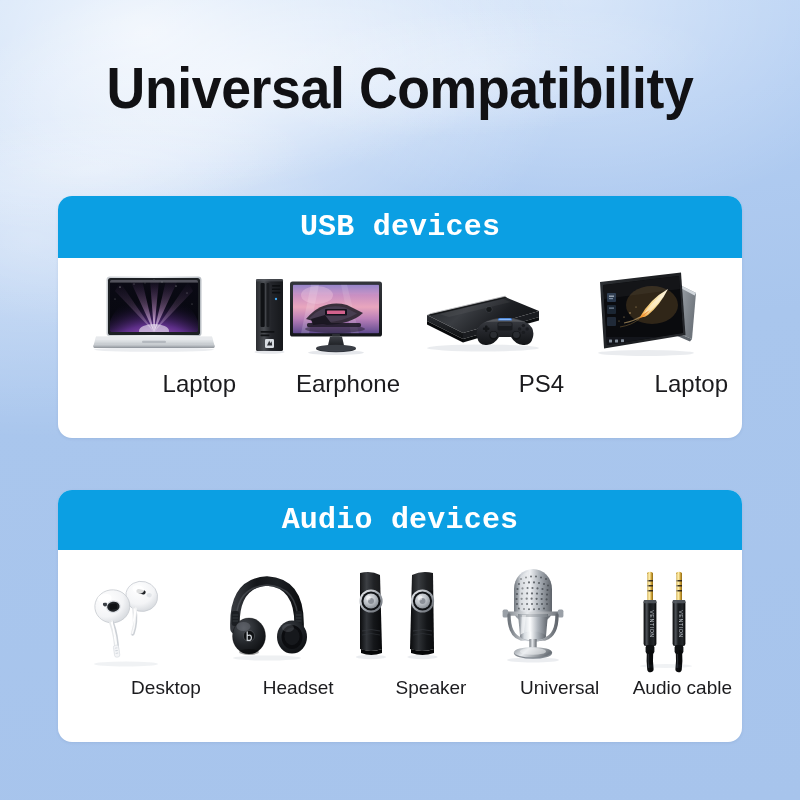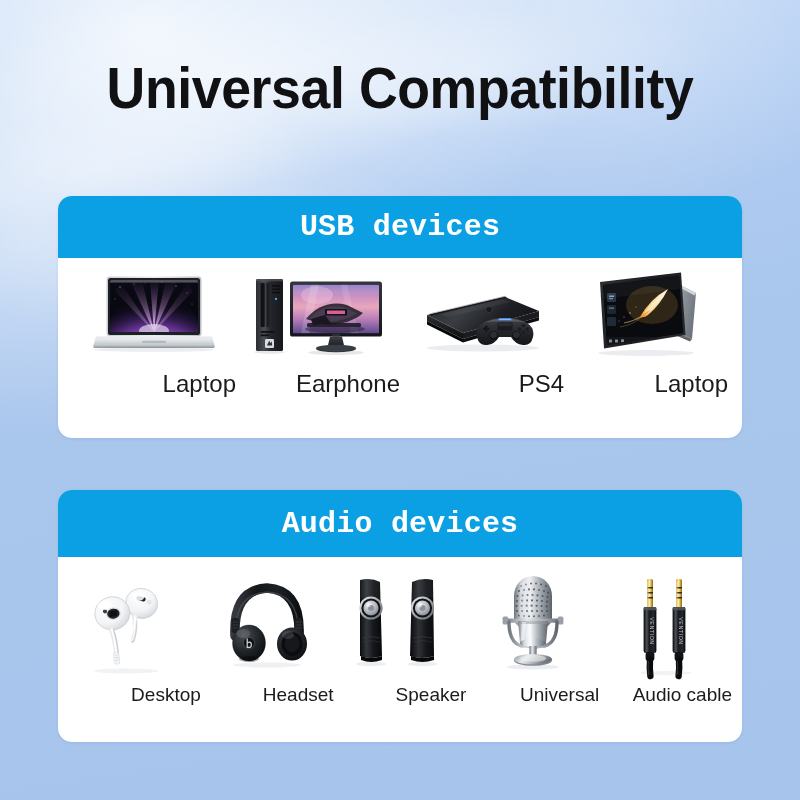--- a/index.html
+++ b/index.html
@@ -69,7 +69,7 @@
     font-size:30px; font-weight:bold;
     letter-spacing:.2px;
   }
-  #card-audio .card-header { height:67px; }
+  #card-audio .card-header { height:60px; }
 
   .card-body {
     display:flex;

